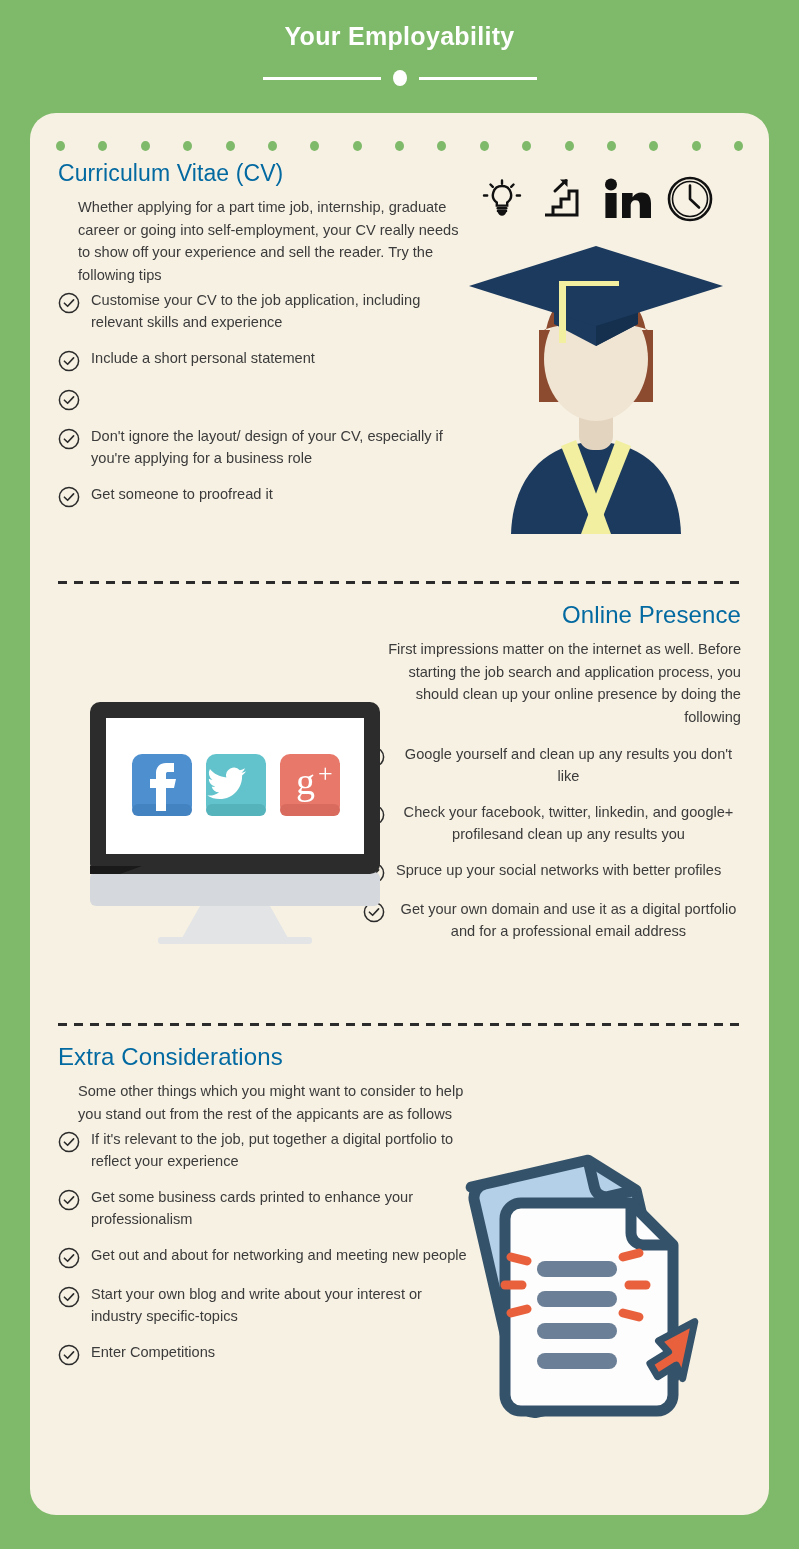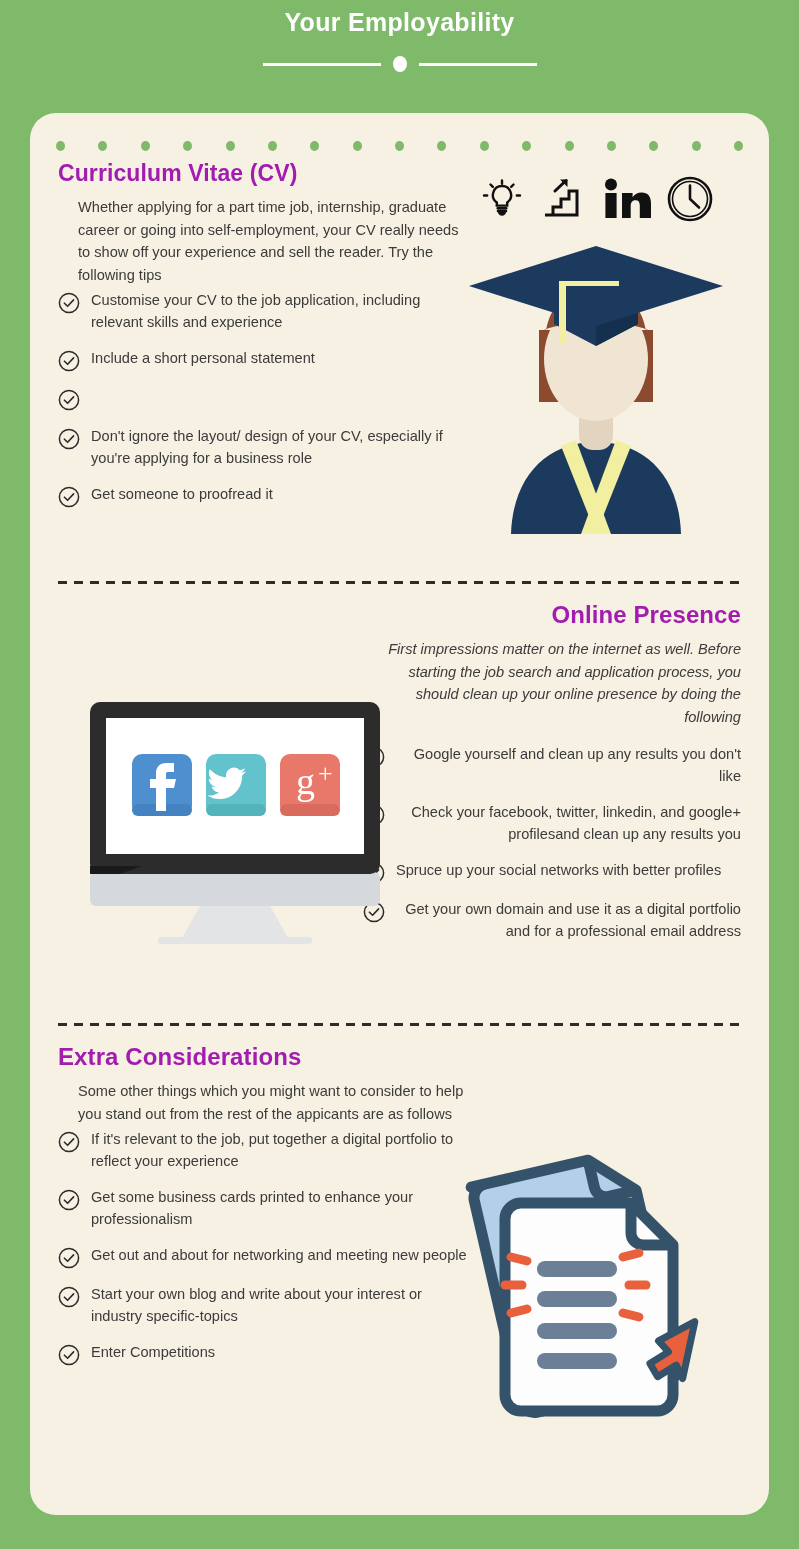--- a/index.html
+++ b/index.html
@@ -20,7 +20,7 @@
     flex-direction: column;
     align-items: center;
     justify-content: flex-start;
-    padding-top: 8px;
+    padding-top: 22px;
   }
   .header-title {
     color: #ffffff;

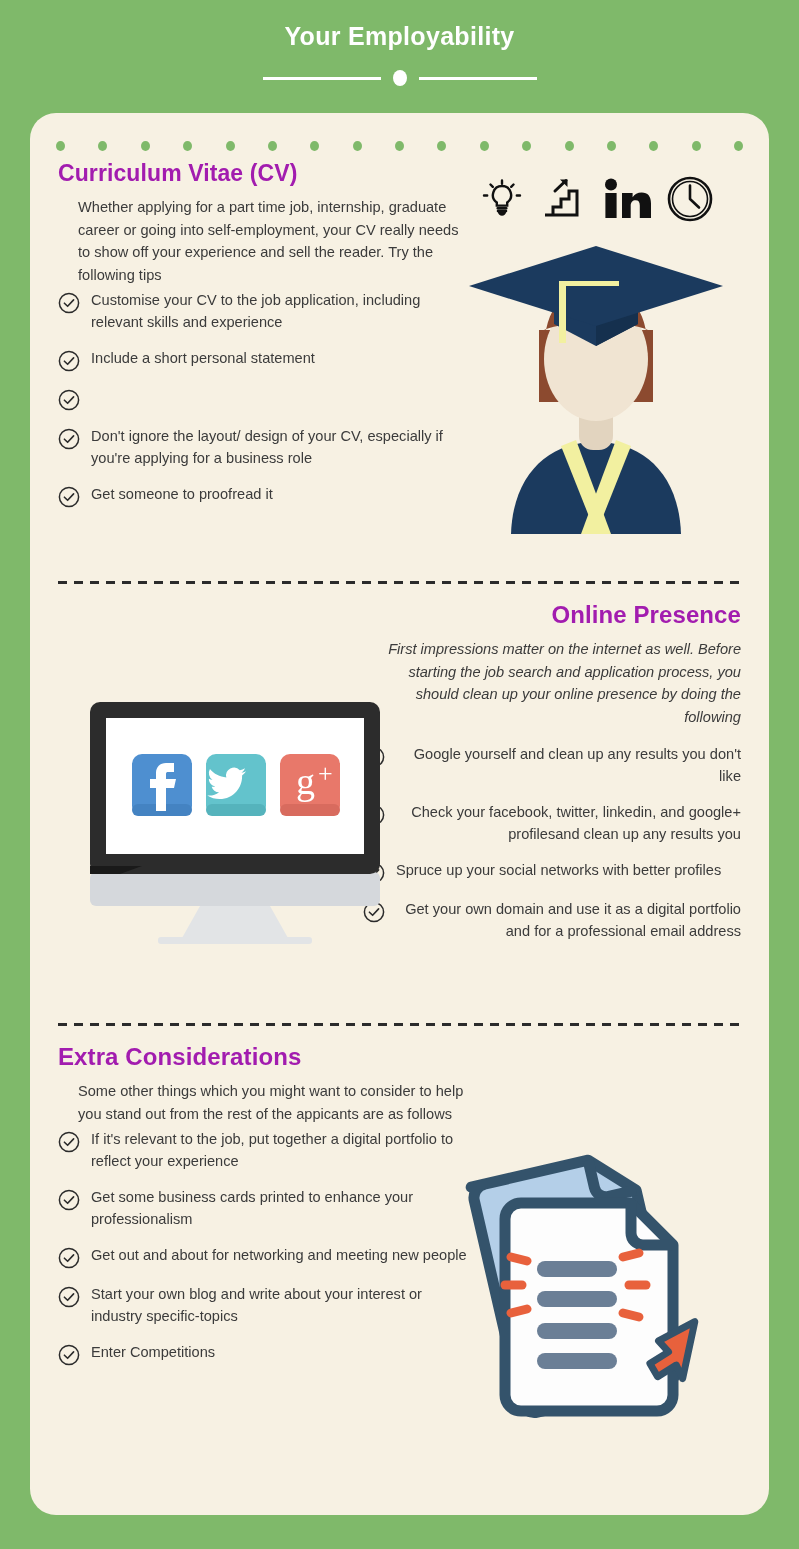--- a/index.html
+++ b/index.html
@@ -71,8 +71,8 @@
   .sec-extra   { top: 930px; left: 28px;  right: 28px; }
 
   .heading {
-    color: #a21caf;
-    font-weight: bold;
+    color: #0369a1;
+    font-weight: normal;
     font-size: 23px;
     letter-spacing: 0.1px;
     font-family: "Liberation Sans", sans-serif;

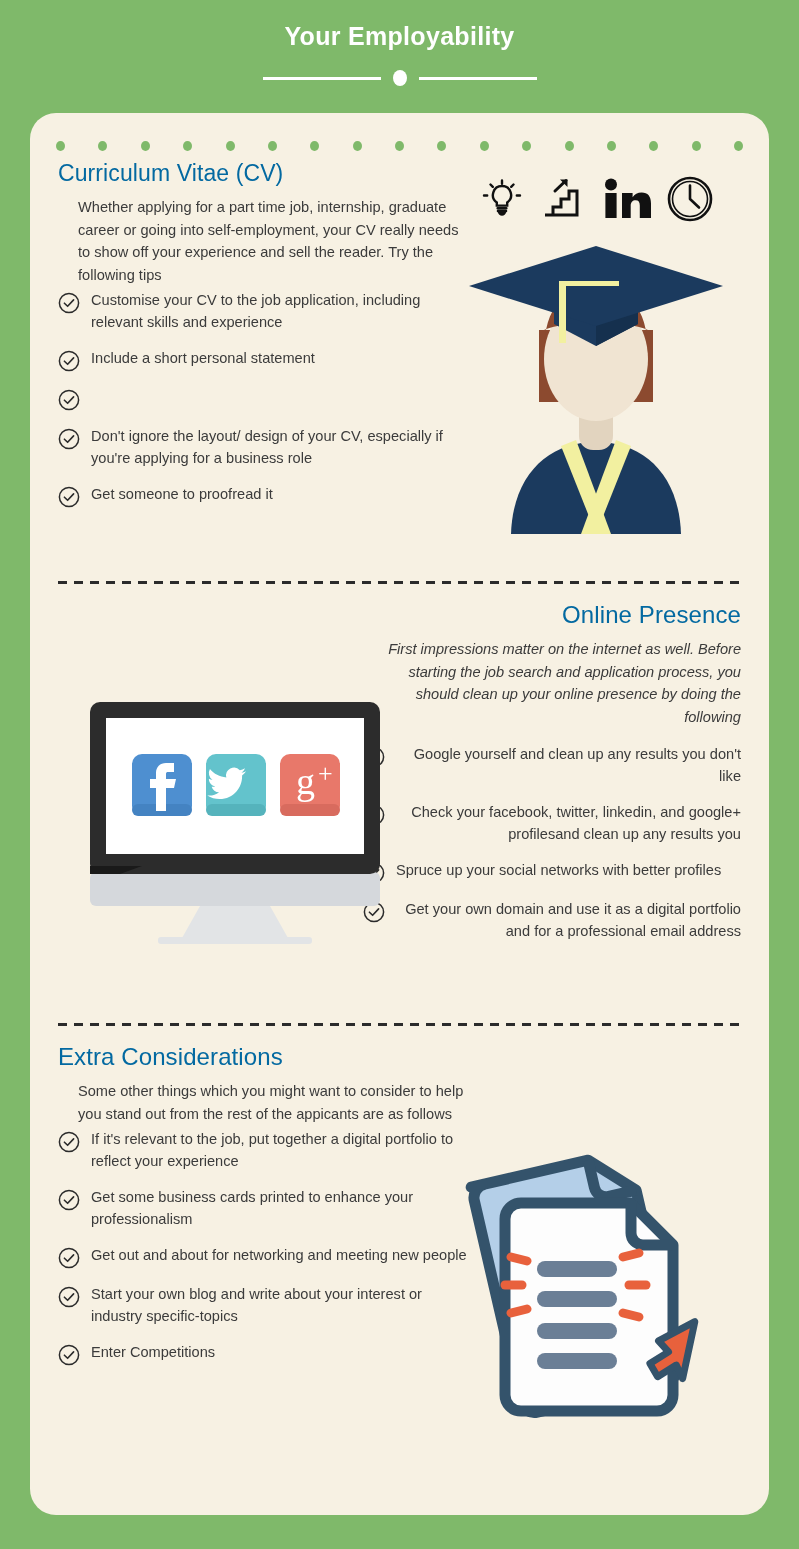--- a/index.html
+++ b/index.html
@@ -122,7 +122,7 @@
     width: 378px;
     text-align: right;
   }
-  .online-right .body-text { text-align: right; font-style: italic; }
+  .online-right .body-text { text-align: right; }
   .online-list { margin-top: 16px; text-align: right; }
   .online-illus {
     position: absolute;

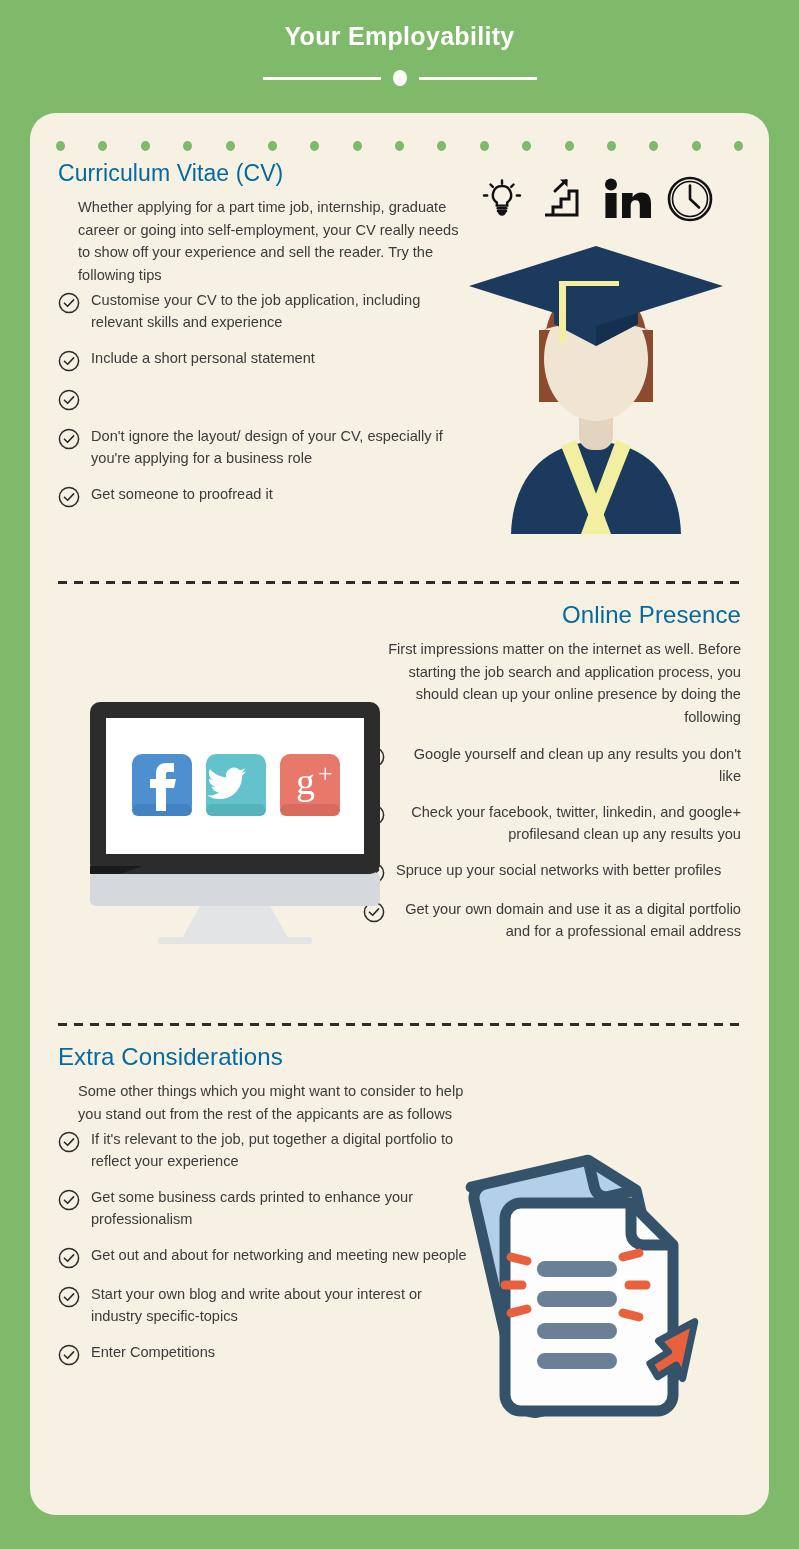--- a/index.html
+++ b/index.html
@@ -123,7 +123,7 @@
     text-align: right;
   }
   .online-right .body-text { text-align: right; }
-  .online-list { margin-top: 16px; text-align: right; }
+  .online-list { margin-top: 16px; text-align: center; }
   .online-illus {
     position: absolute;
     left: 22px; top: 93px;

